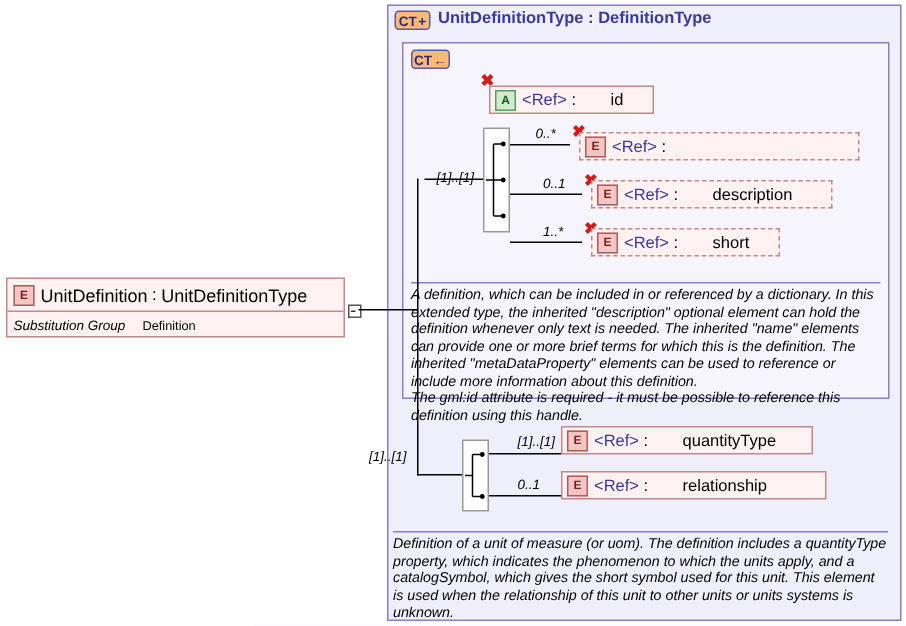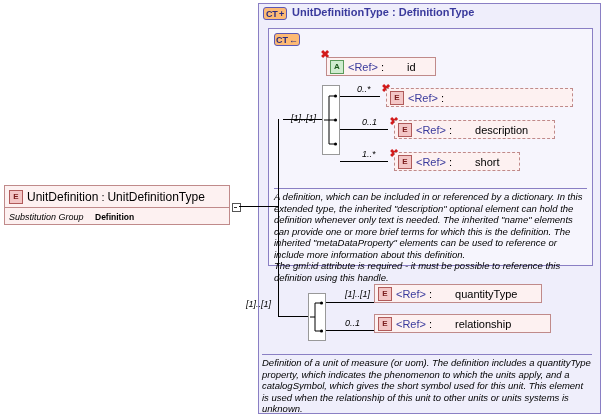--- a/index.html
+++ b/index.html
@@ -145,7 +145,7 @@
     padding: 0 4px;
   }
   .root-sub .sg-label { font-style: italic; width: 86px; }
-  .root-sub .sg-value { font-size: 8.5px; font-weight: bold; }
+  .root-sub .sg-value { font-size: 8.5px; }
 
   
   .conn-sq {

